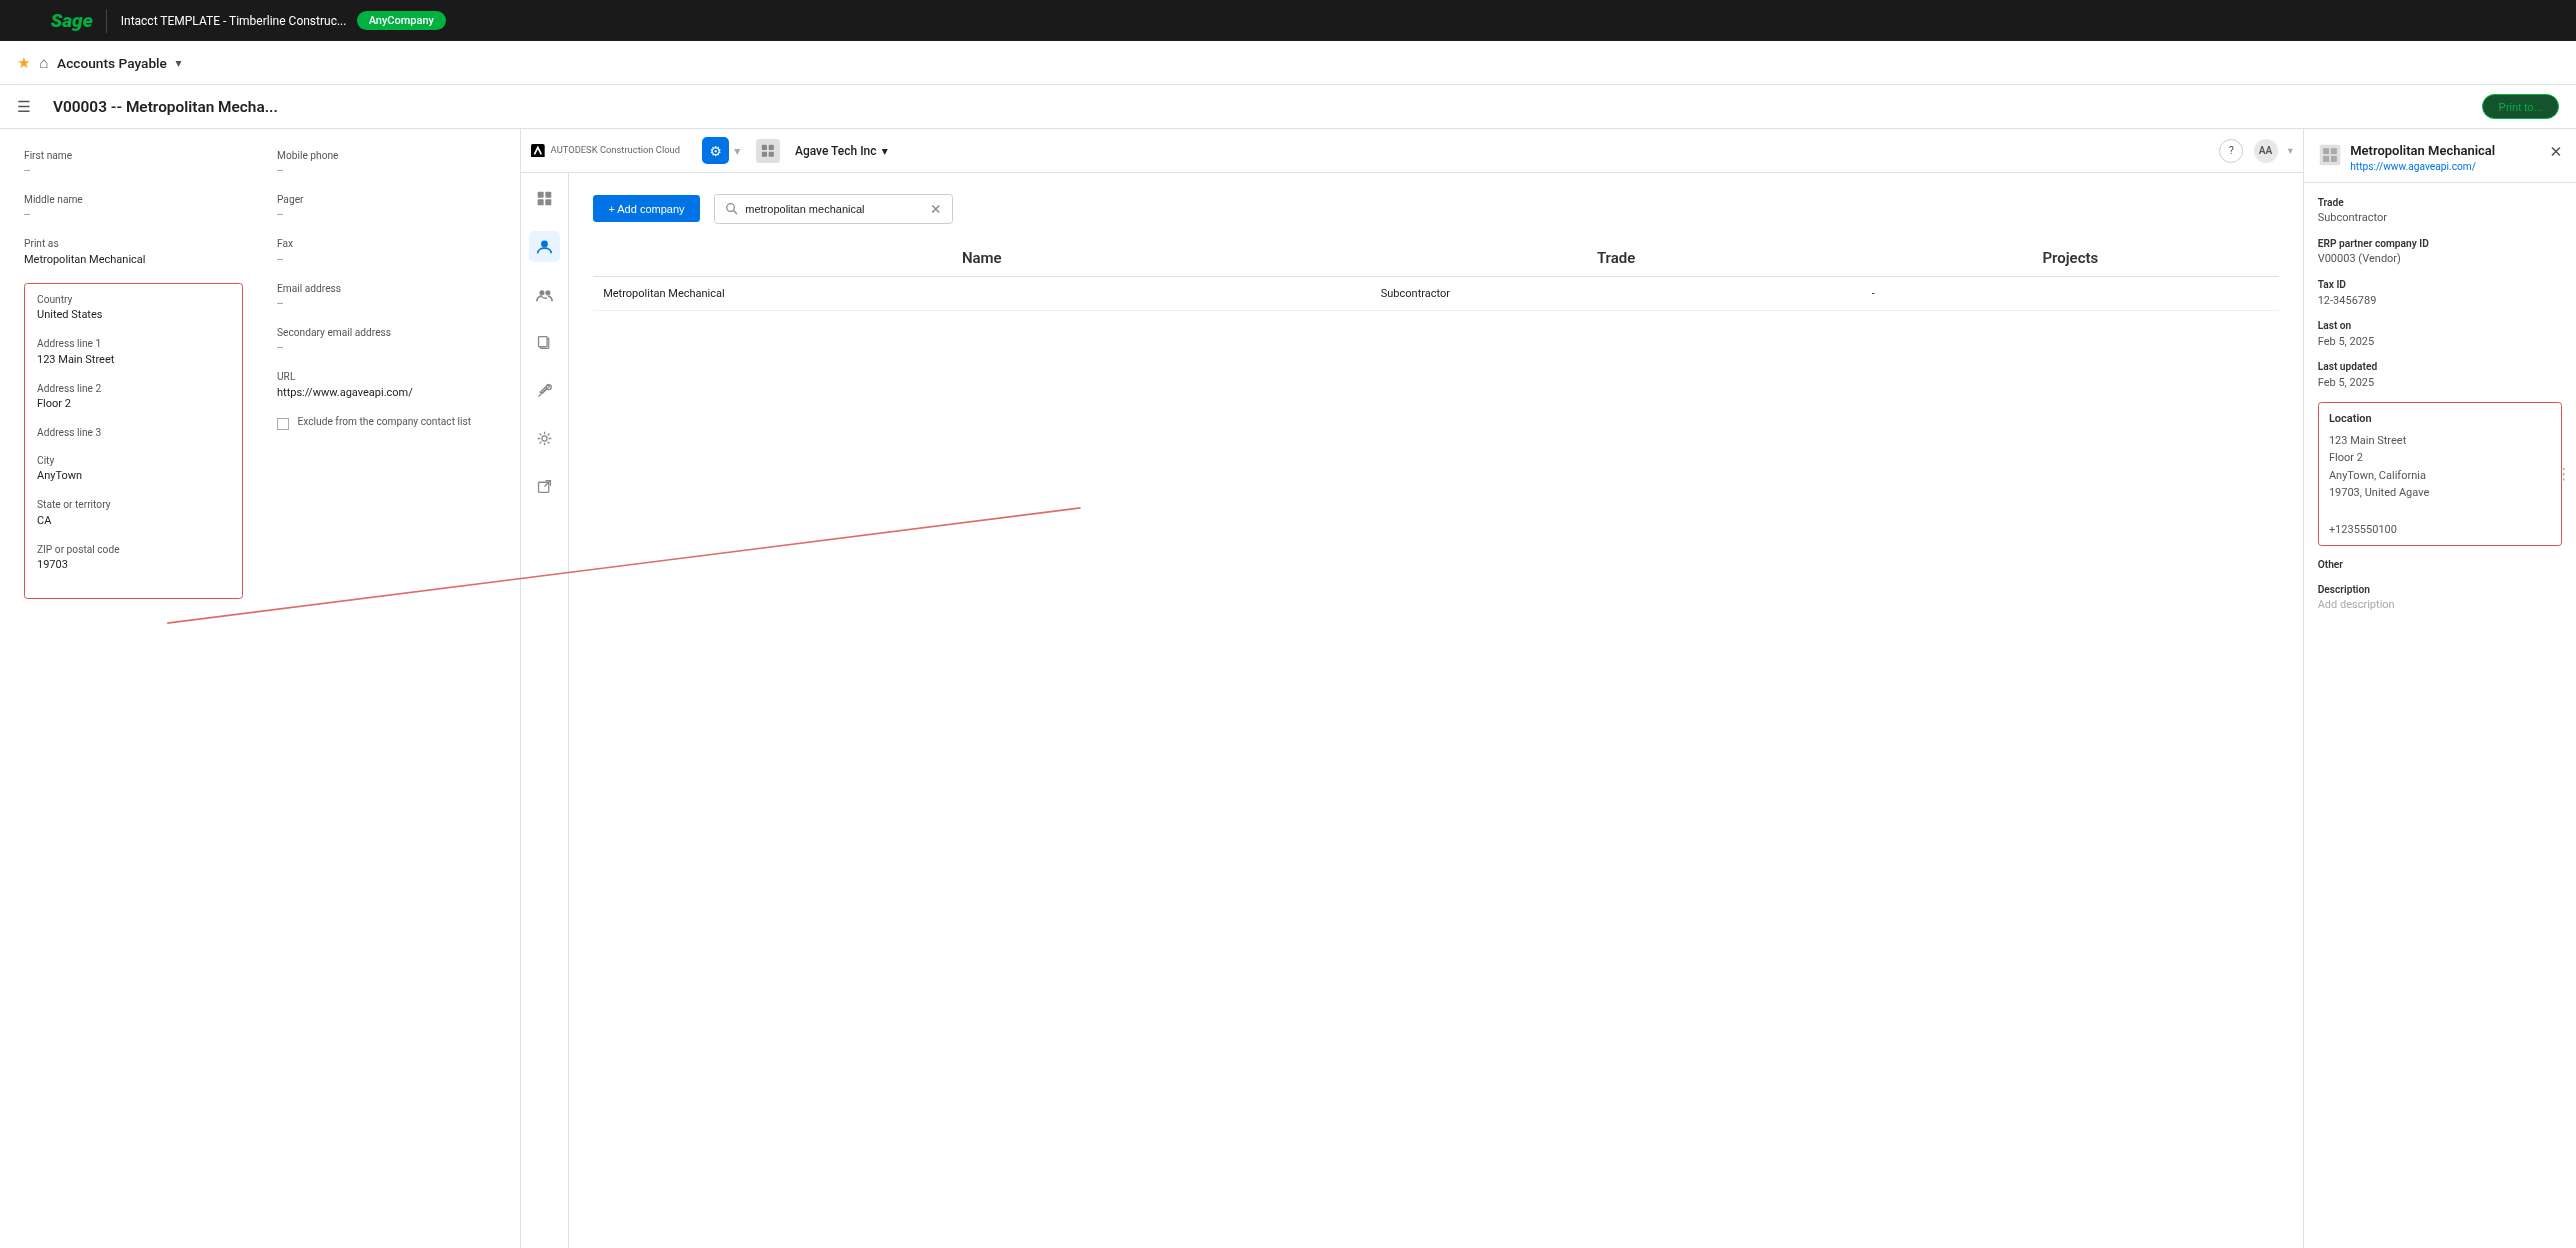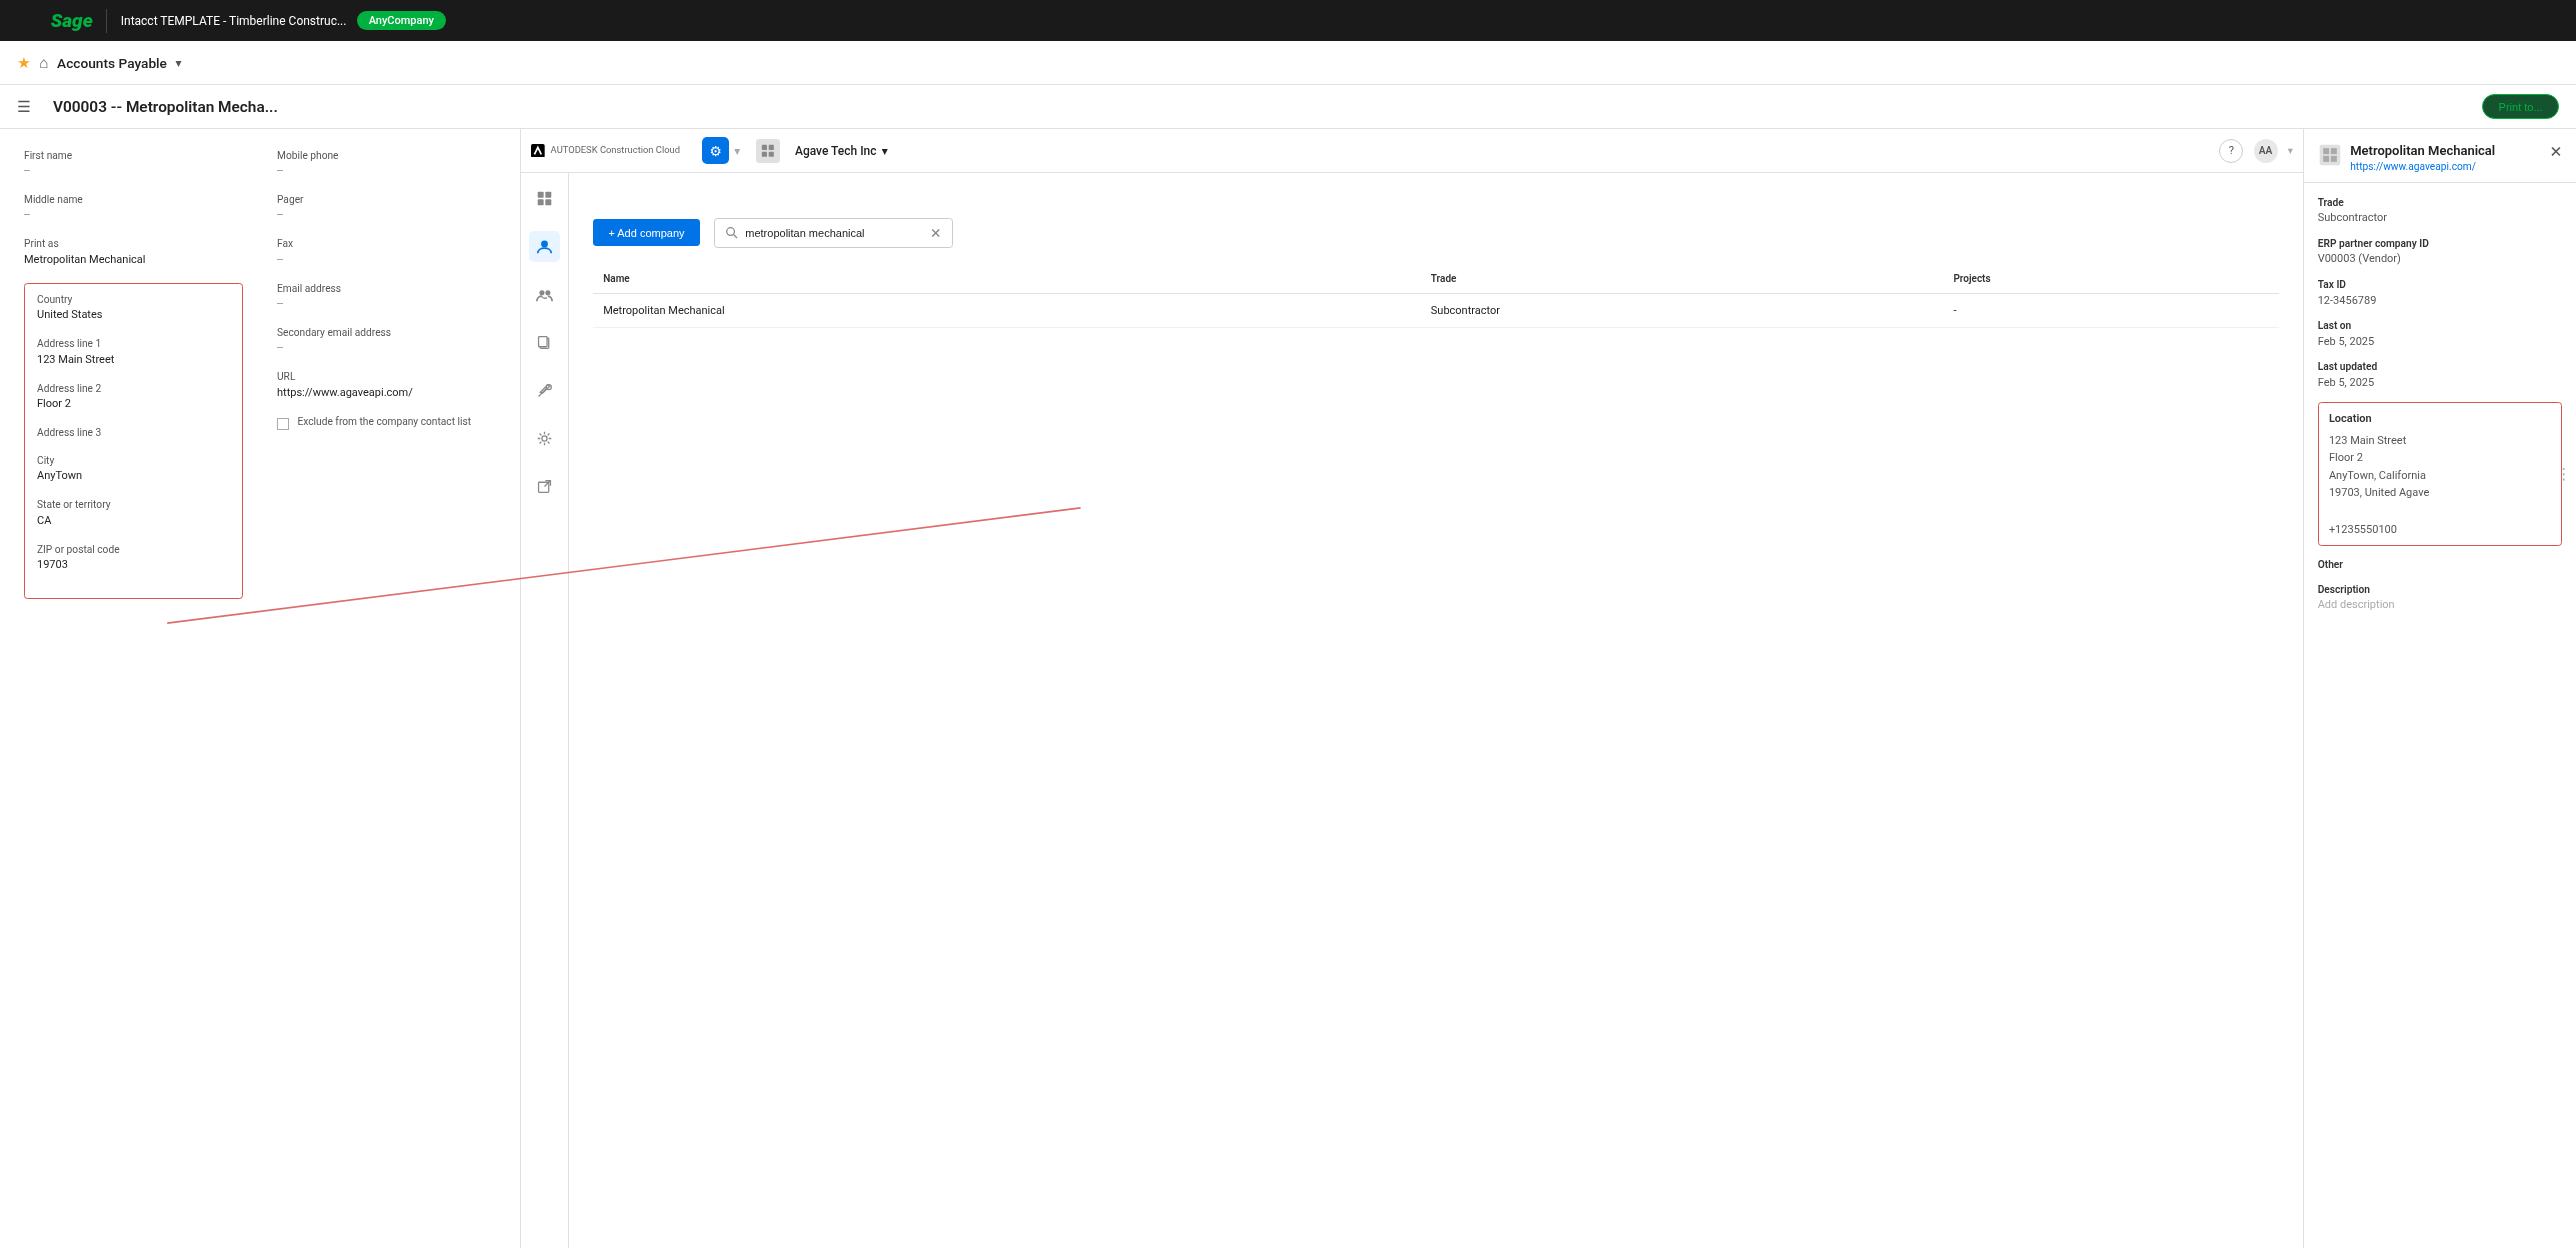--- a/index.html
+++ b/index.html
@@ -77,7 +77,7 @@
 
     .page-title { font-size: 19px; font-weight: 600; color: #222; margin-bottom: 20.5px; }
 
-    .toolbar { display: flex; align-items: center; gap: 13.7px; margin-bottom: 17px; margin-top: 24px; }
+    .toolbar { display: flex; align-items: center; gap: 13.7px; margin-bottom: 17px; }
     .add-company-btn {
       background: #0073e6; color: #fff; border: none; border-radius: 3.4px;
       padding: 7.7px 15.4px; font-size: 11px; cursor: pointer; font-weight: 500;

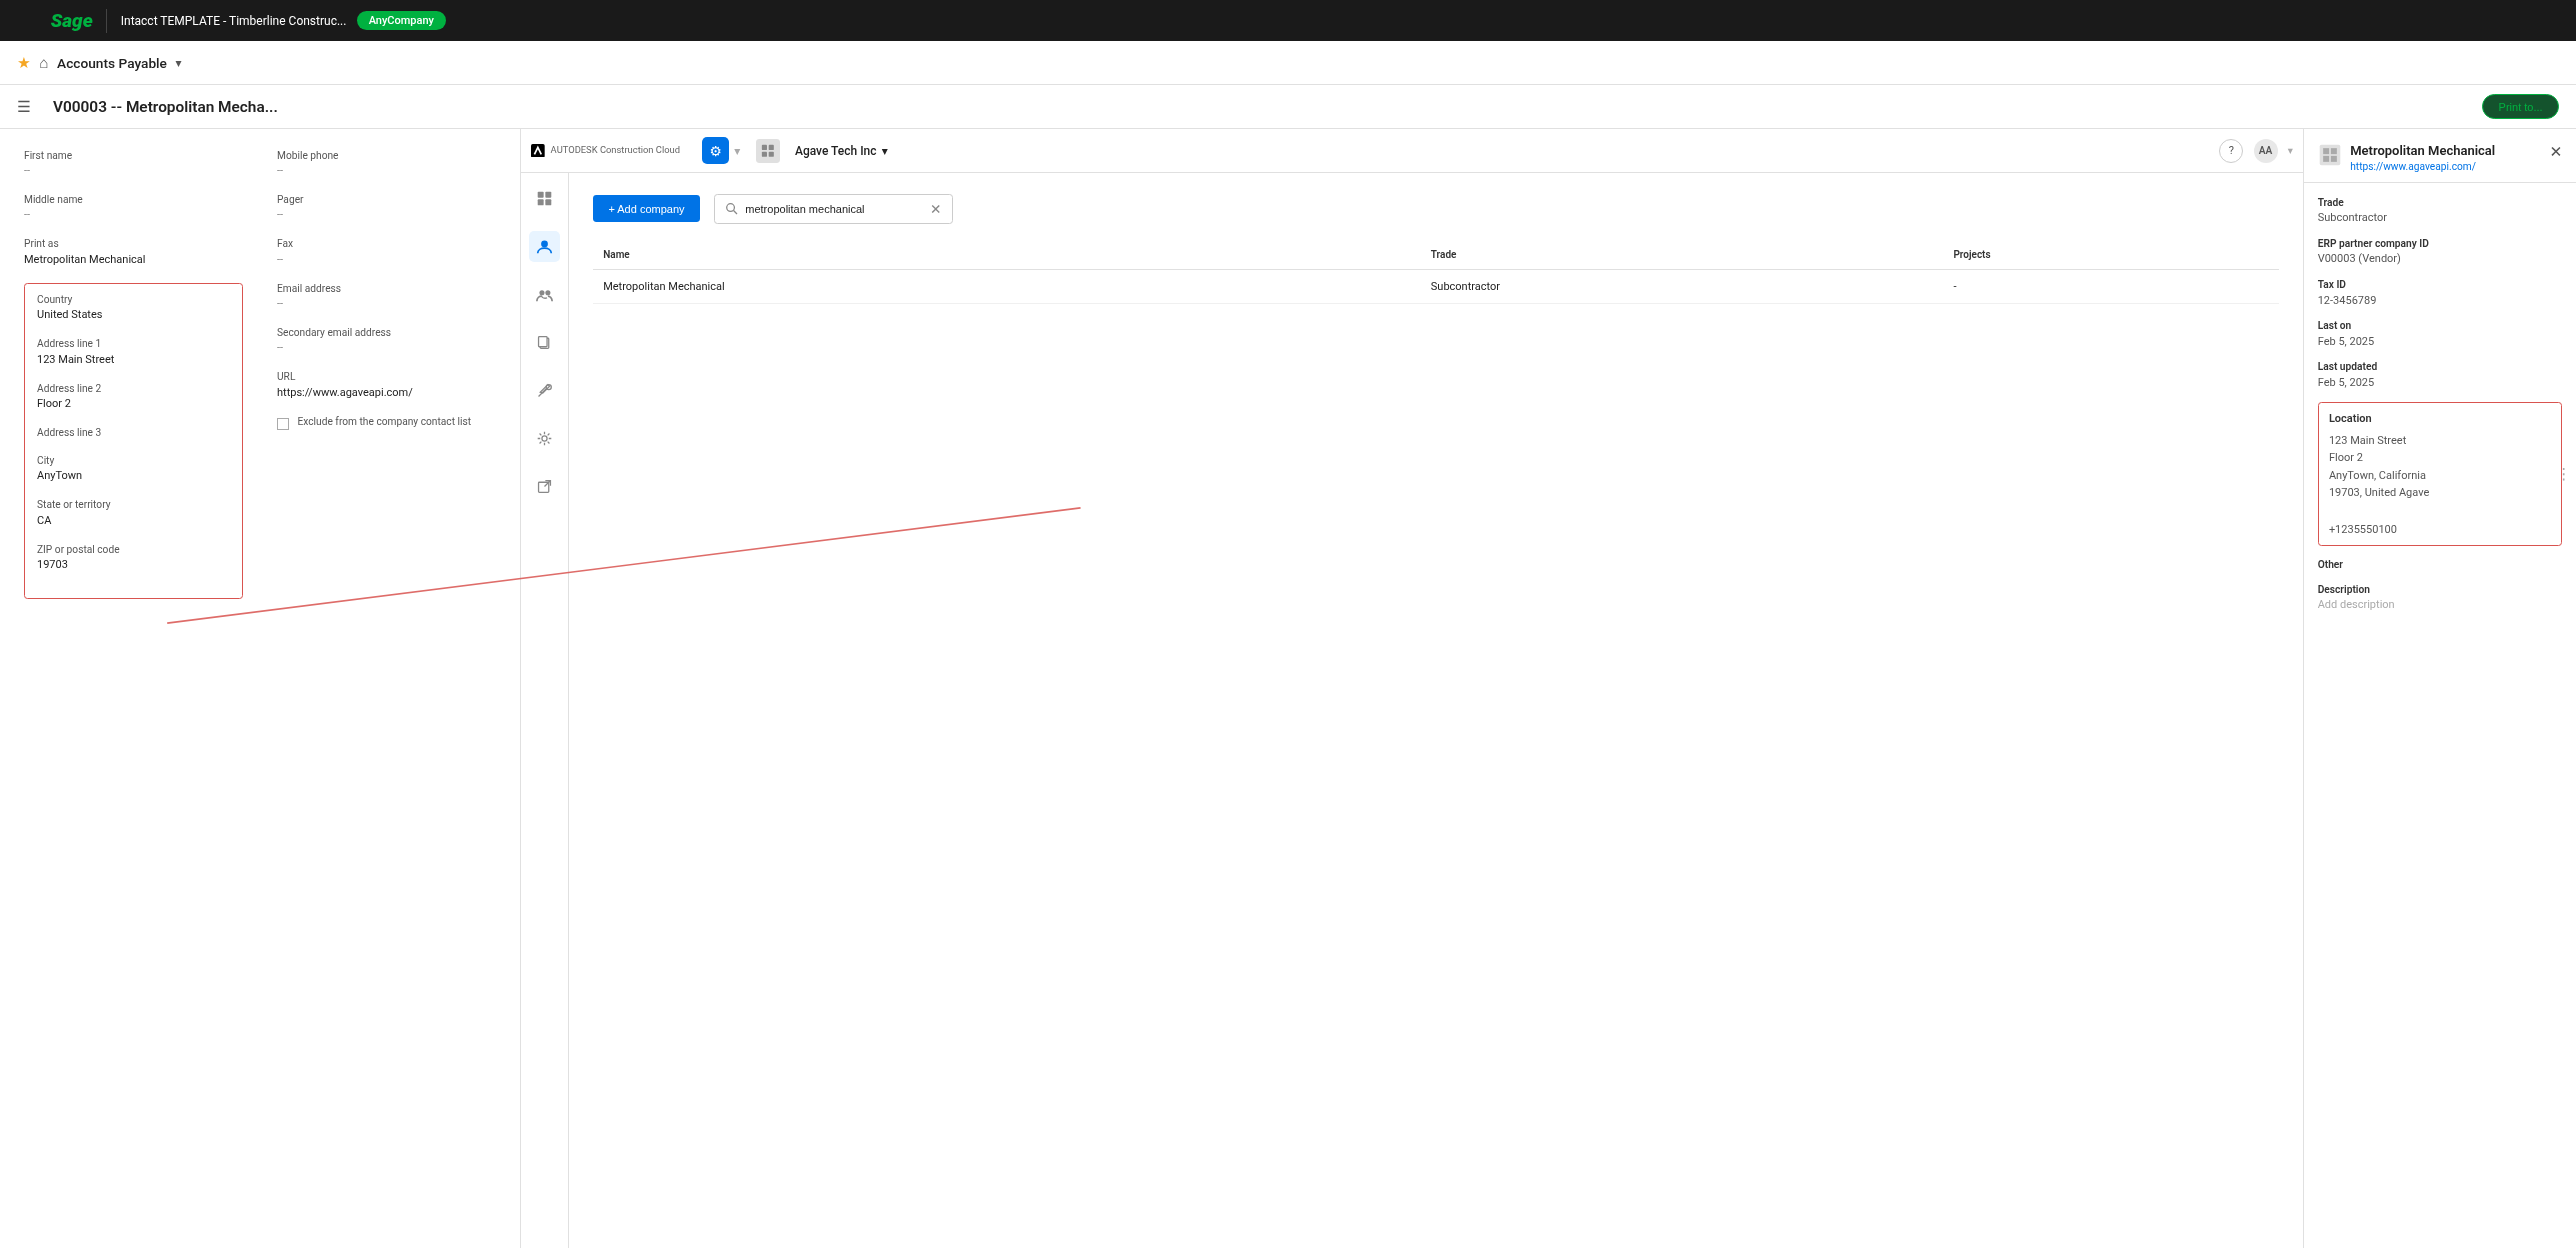--- a/index.html
+++ b/index.html
@@ -92,7 +92,7 @@
 
     .companies-table { width: 100%; border-collapse: collapse; }
     .companies-table th {
-      text-align: left; font-size: 10px; font-weight: 600; color: #333;
+      text-align: center; font-size: 15px; font-weight: 600; color: #333;
       border-bottom: 1.7px solid #e0e0e0; padding: 8.5px 10.2px;
     }
     .companies-table td {

